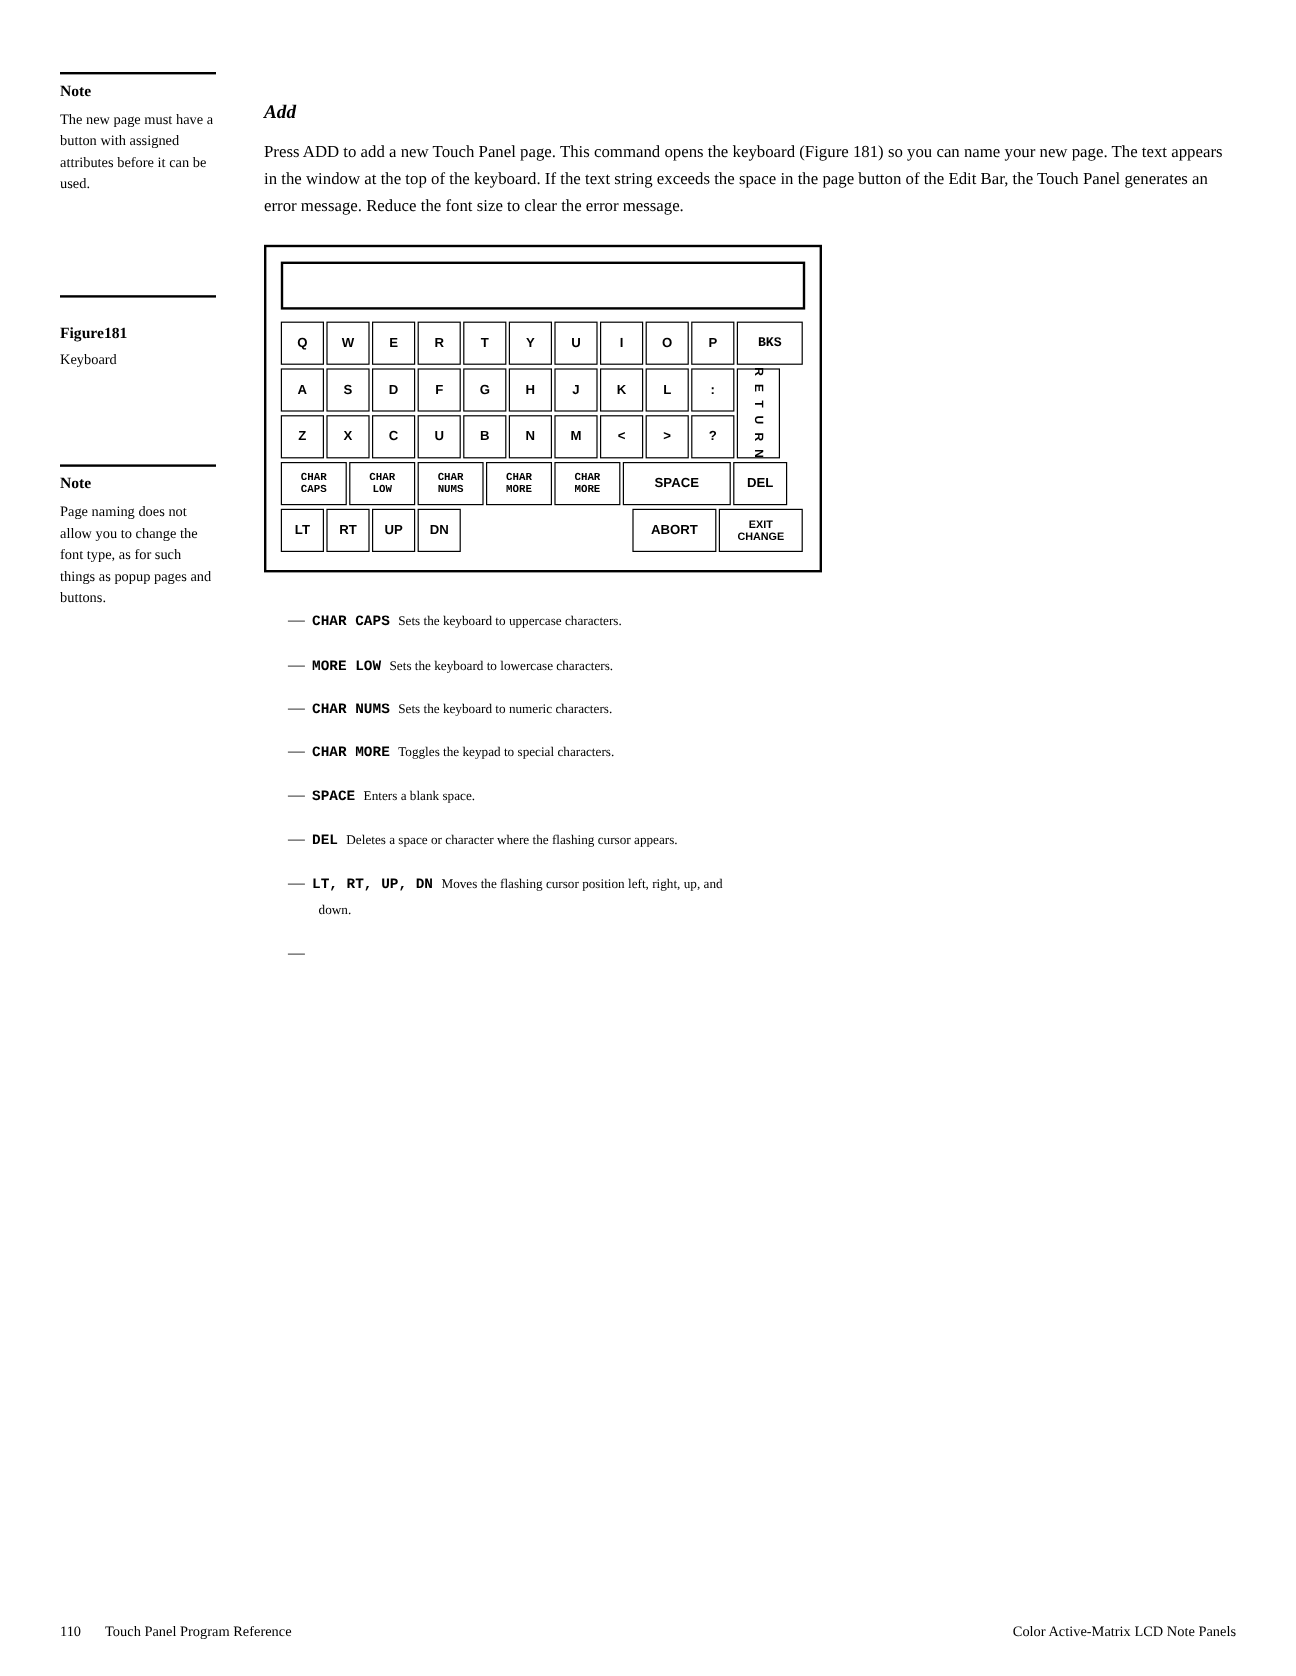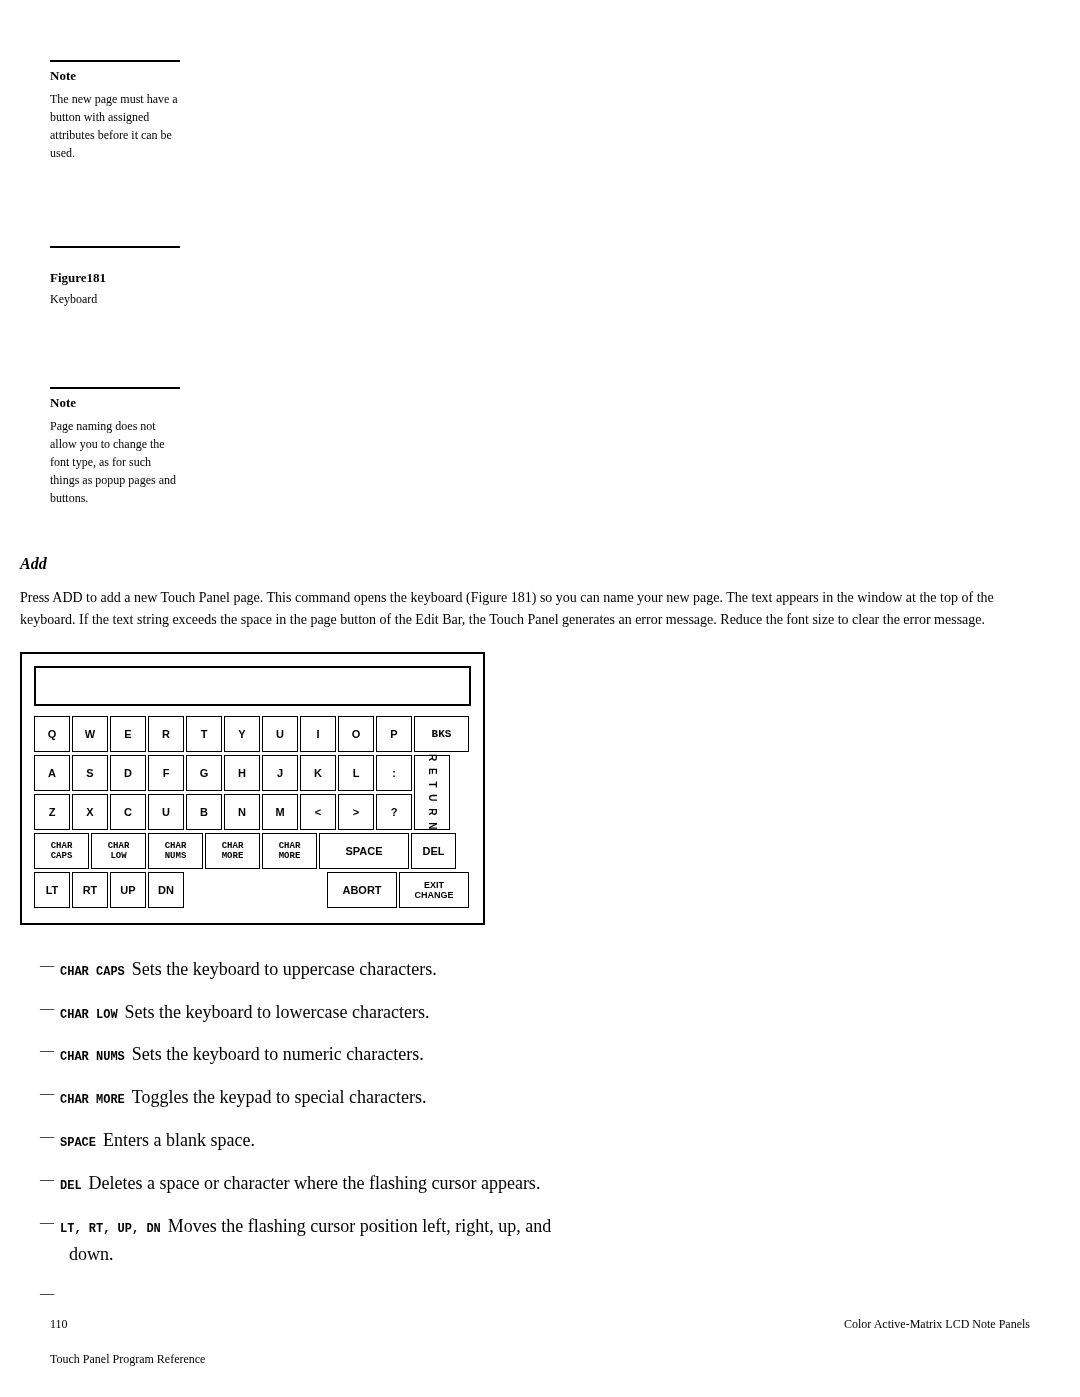--- a/index.html
+++ b/index.html
@@ -15,9 +15,8 @@
 
     .page-container {
       display: flex;
-      flex-direction: column;
+      flex-direction: row;
       padding: 60px 0 60px 0;
-      gap: 24px;
     }
 
     .sidebar {

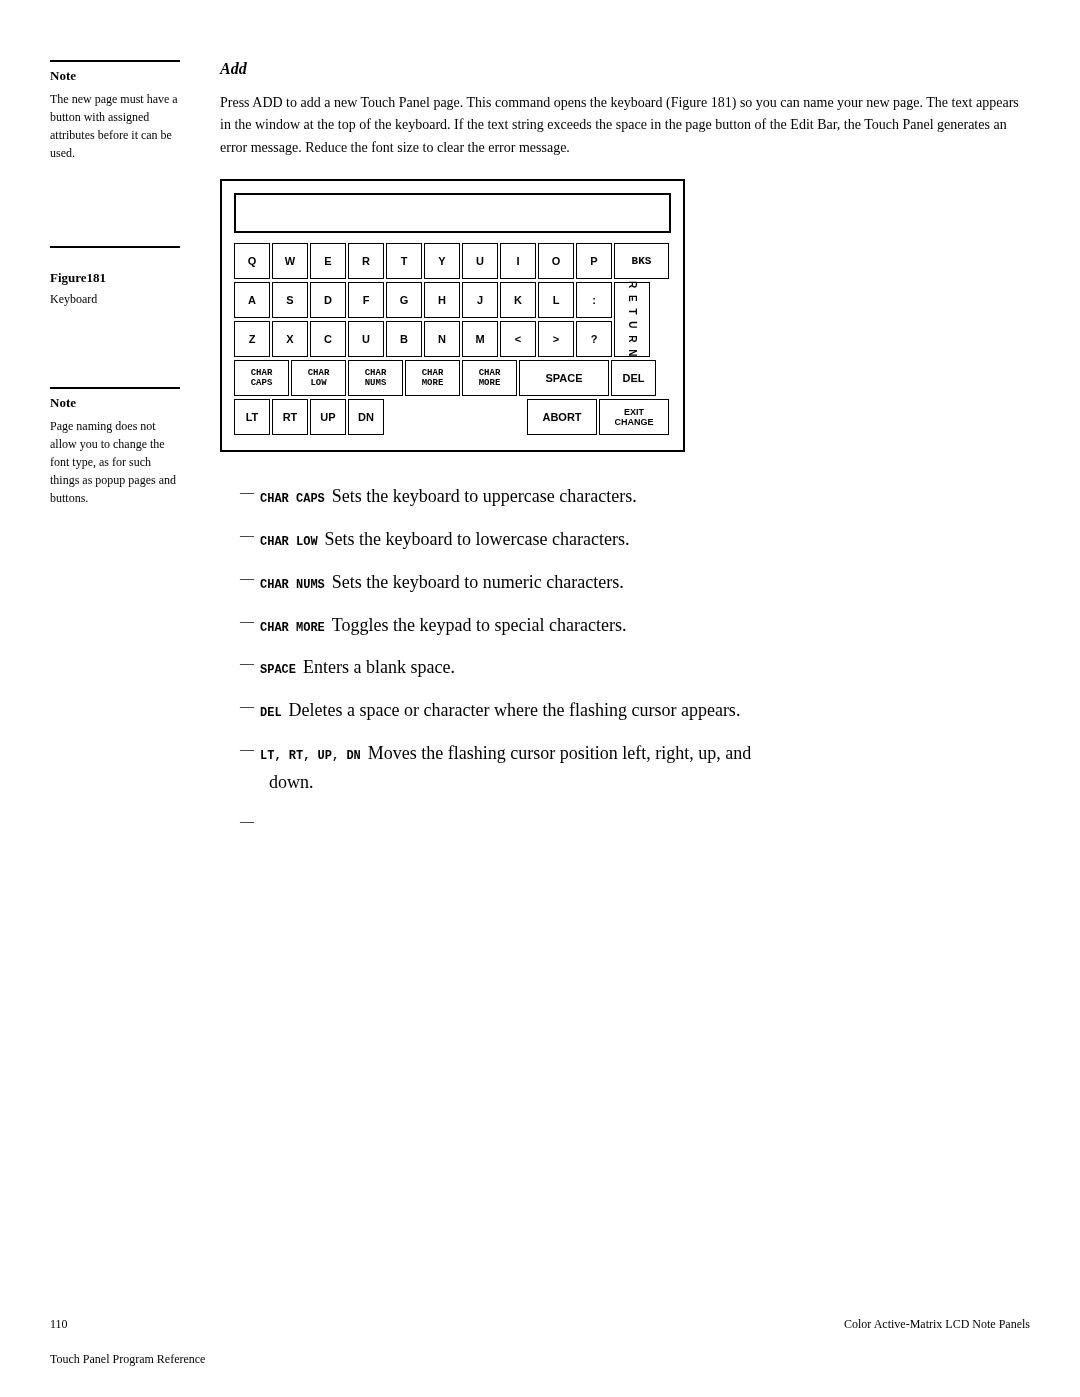--- a/index.html
+++ b/index.html
@@ -69,6 +69,7 @@
       font-style: italic;
       font-size: 16px;
       margin-bottom: 14px;
+      margin-top: 25px;
     }
 
     .body-text {

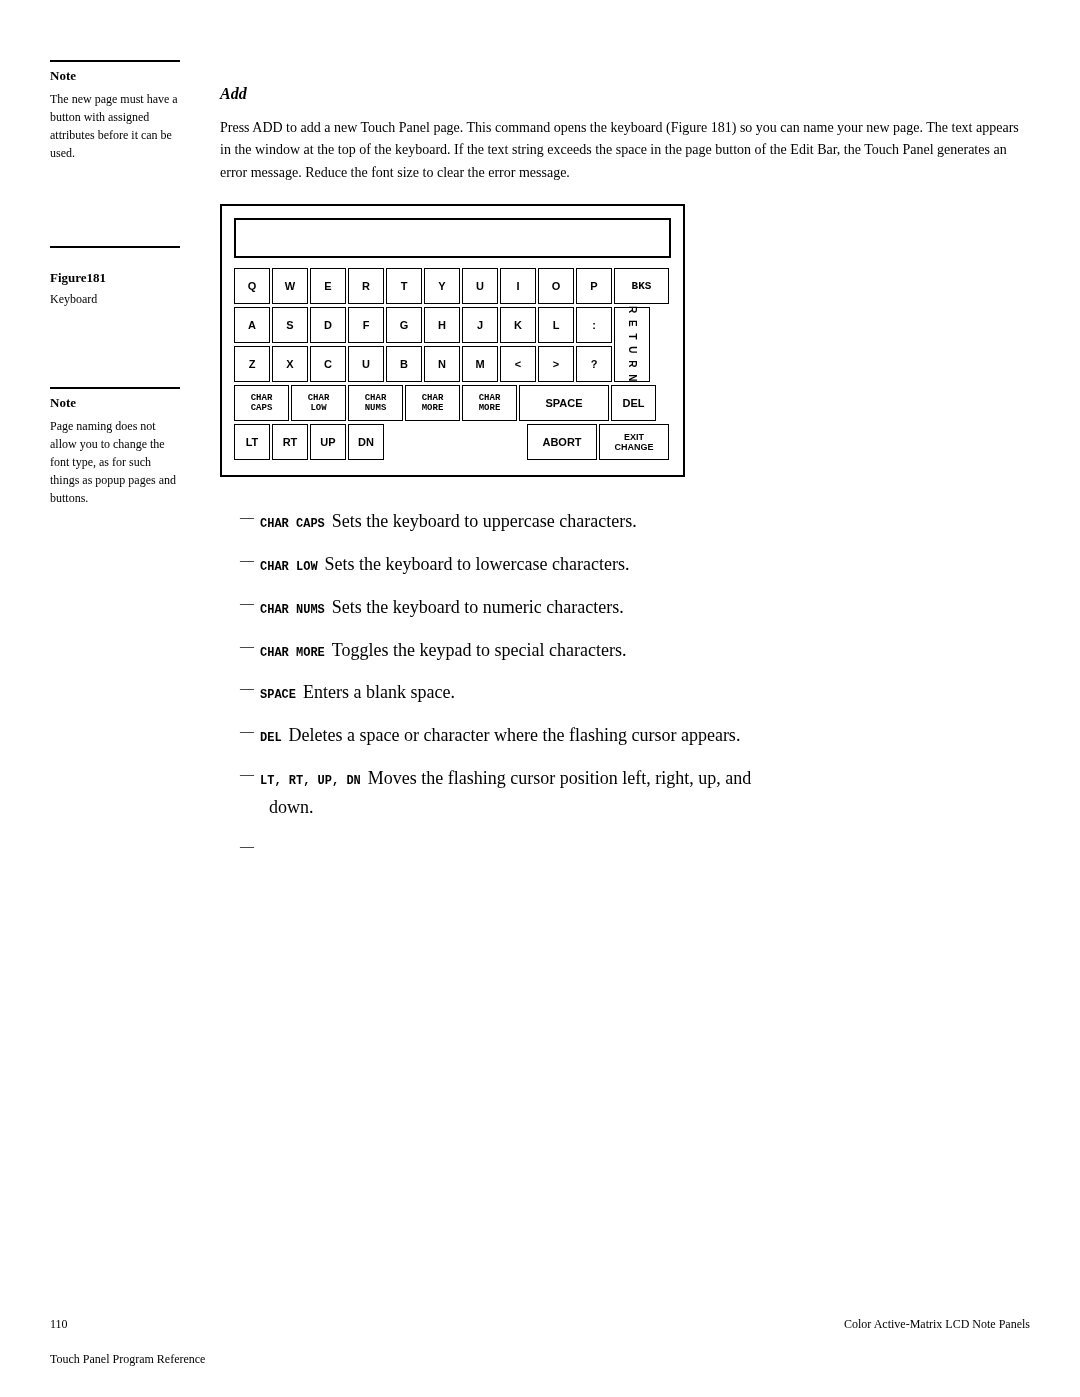--- a/index.html
+++ b/index.html
@@ -185,7 +185,7 @@
     }
 
     .desc-text {
-      font-size: 18px;
+      font-size: 11px;
     }
 
     .page-footer {

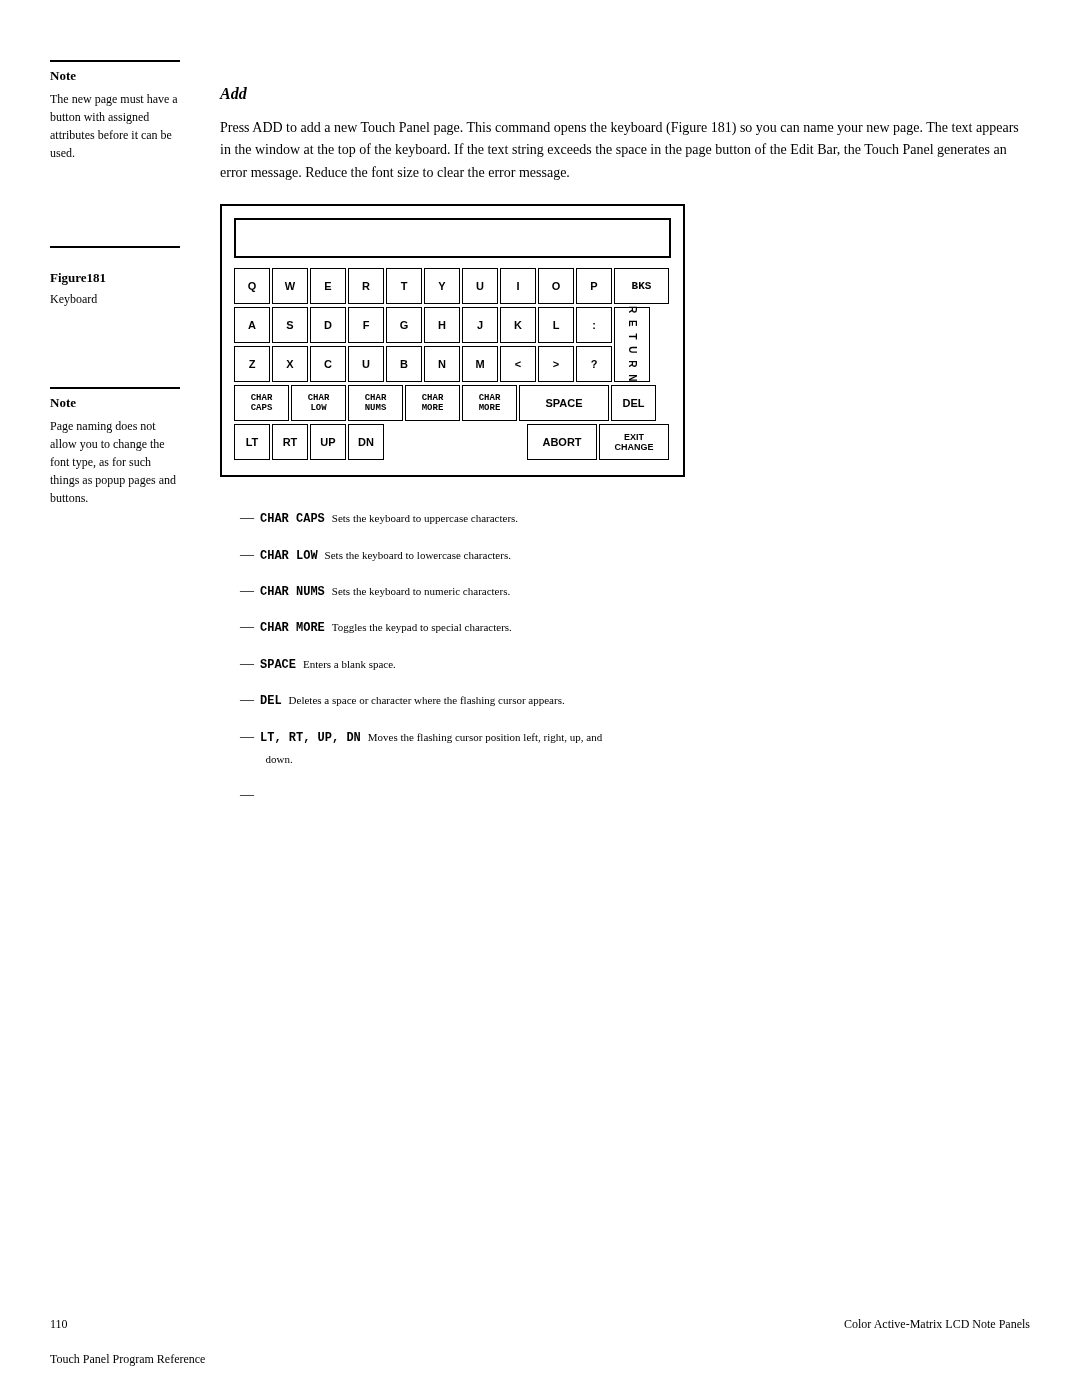--- a/index.html
+++ b/index.html
@@ -342,7 +342,7 @@
 
       <div class="desc-item">
         <span class="desc-dash">—</span>
-        <span><span class="desc-key">CHAR LOW</span>&nbsp; <span class="desc-text">Sets the keyboard to lowercase characters.</span></span>
+        <span><span class="desc-key">MORE LOW</span>&nbsp; <span class="desc-text">Sets the keyboard to lowercase characters.</span></span>
       </div>
 
       <div class="desc-item">

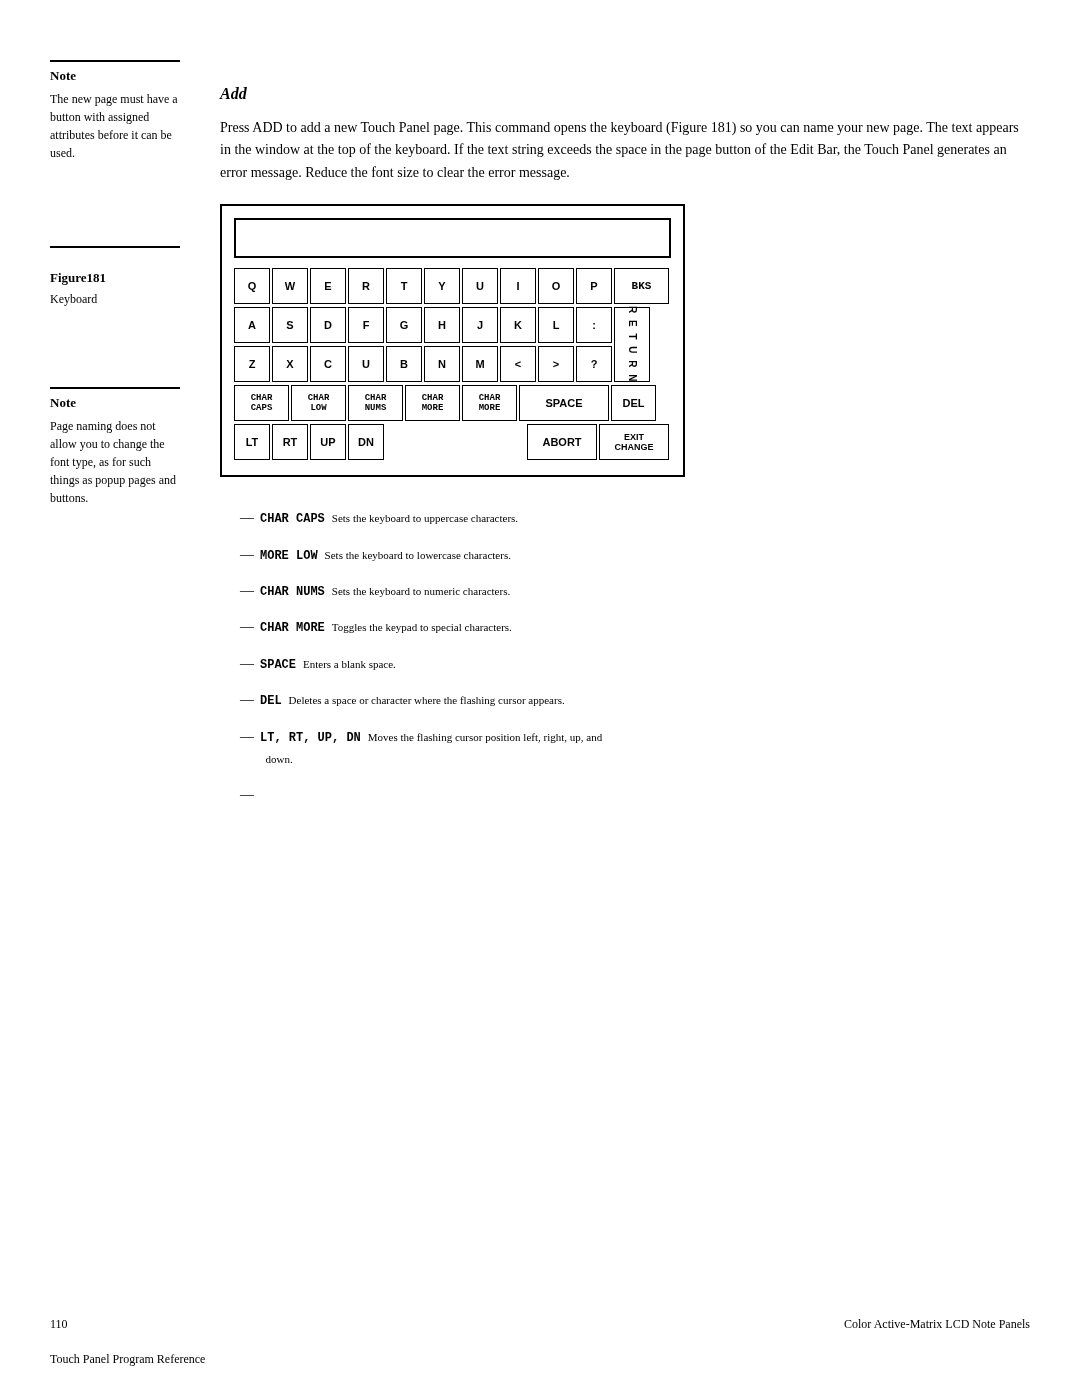--- a/index.html
+++ b/index.html
@@ -204,7 +204,7 @@
 
     .footer-left {
       display: flex;
-      flex-direction: column;
+      flex-direction: row;
       gap: 20px;
     }
   </style>

